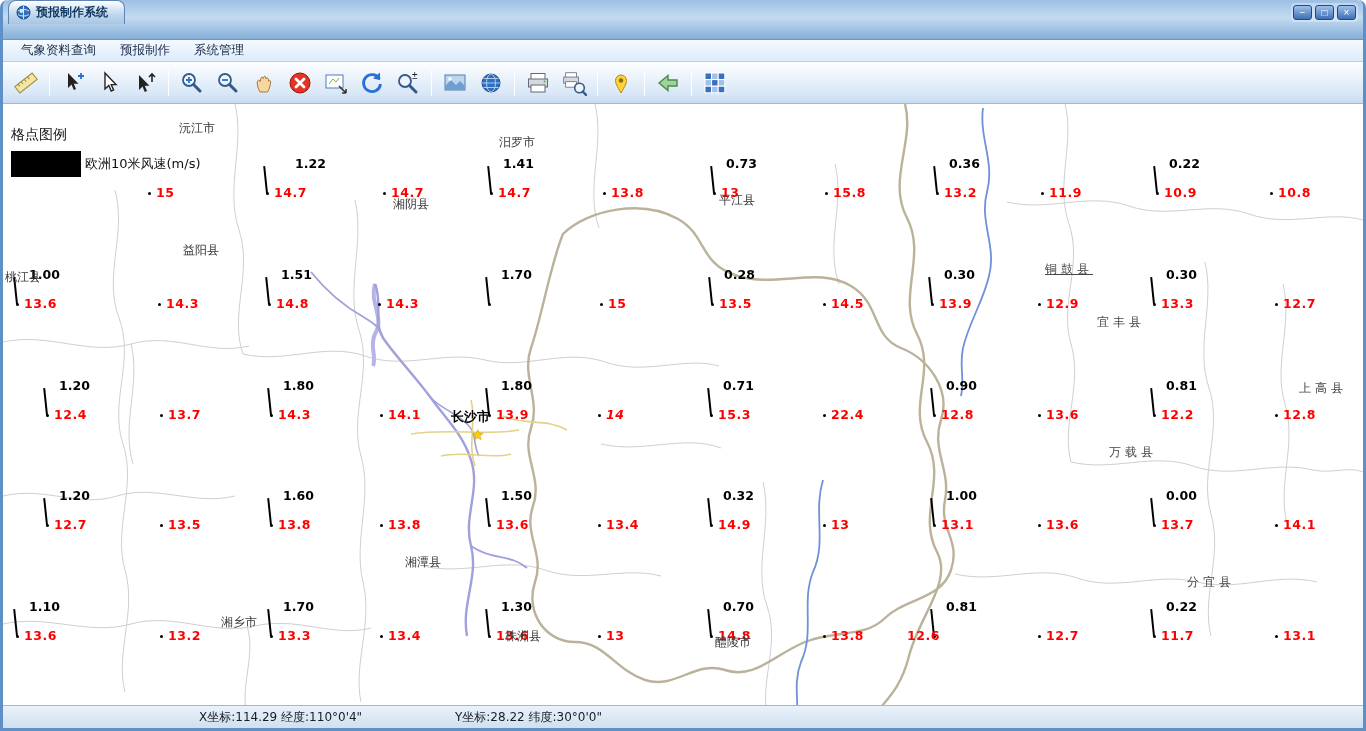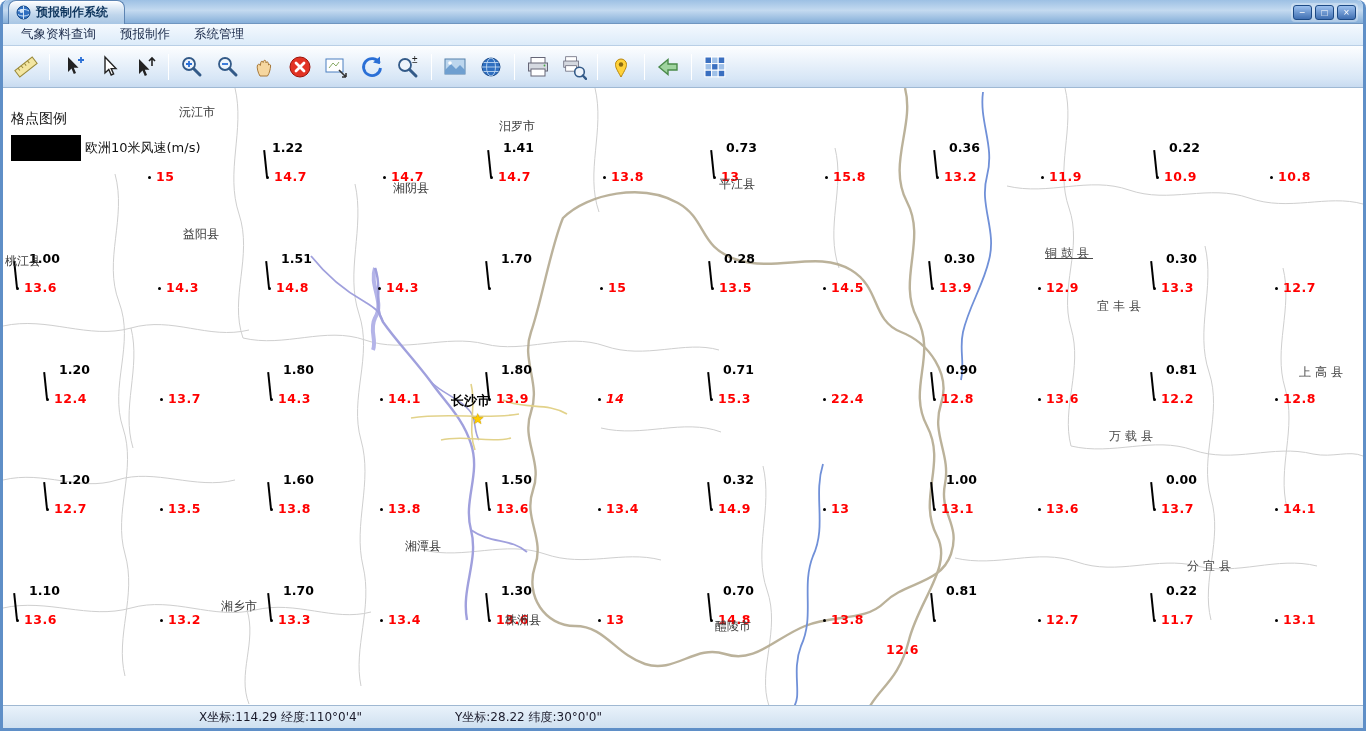--- a/index.html
+++ b/index.html
@@ -6,7 +6,7 @@
   html,body { width:1366px; height:731px; overflow:hidden; font-family:"DejaVu Sans","Liberation Sans",sans-serif; }
   .window { width:1366px; height:731px; border:3px solid #5f8fc7; border-top:none; border-radius:8px 8px 0 0; display:flex; flex-direction:column; background:#fff; position:relative; }
   
-  .titlebar { height:24px; background:linear-gradient(180deg,#9dc0e4 0%,#c4daf0 45%,#86afd9 100%); position:relative; border-radius:6px 6px 0 0; border-bottom:1px solid #7096c0; flex:0 0 auto; }
+  .titlebar { height:40px; background:linear-gradient(180deg,#9dc0e4 0%,#c4daf0 45%,#86afd9 100%); position:relative; border-radius:6px 6px 0 0; border-bottom:1px solid #7096c0; flex:0 0 auto; }
   .title-tab { position:absolute; left:5px; top:0; height:24px; display:flex; align-items:center; gap:5px; padding:0 16px 0 7px; background:linear-gradient(180deg,#fdfeff,#c0d6ec 60%,#a8c6e4); border:1px solid #5d84b2; border-bottom:none; border-radius:8px 8px 0 0; box-shadow:inset 0 1px 0 #fff; }
   .title-text { font-size:12px; font-weight:bold; color:#10375f; white-space:nowrap; }
   .app-icon svg { display:block; }

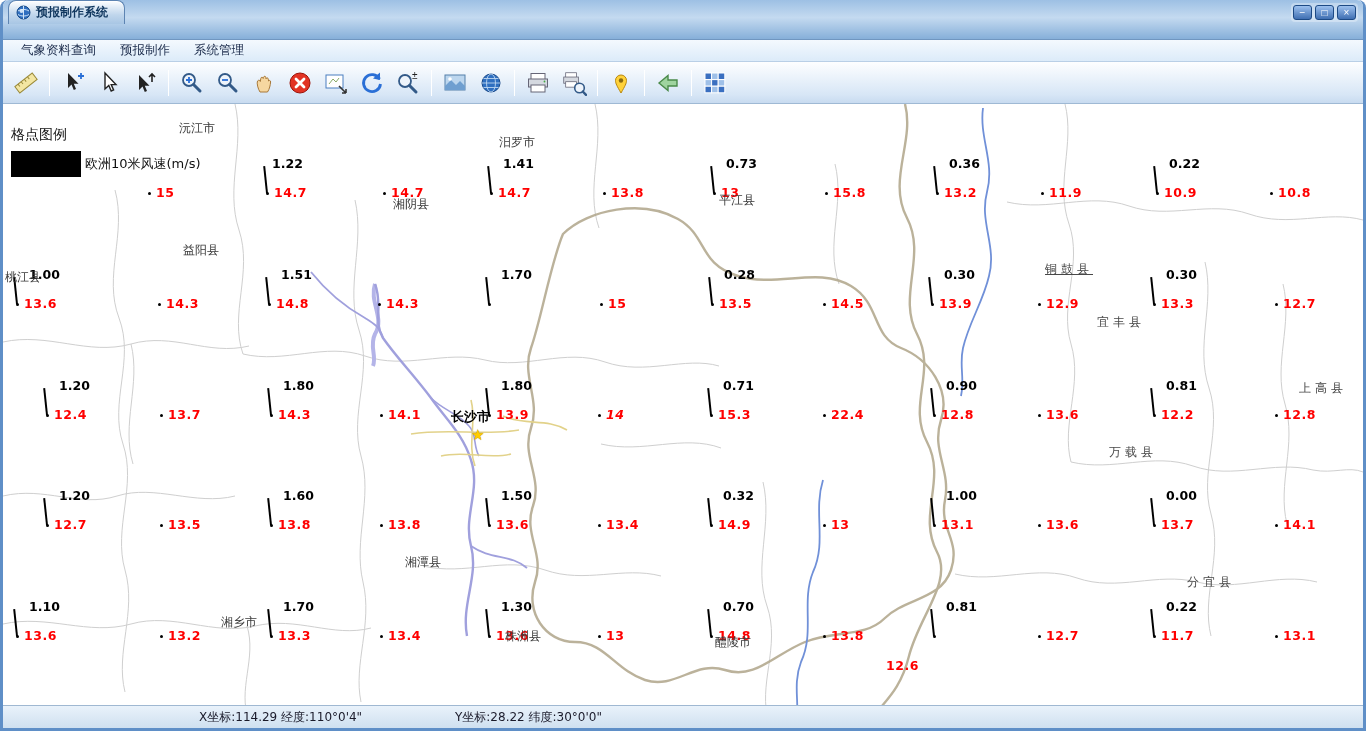--- a/index.html
+++ b/index.html
@@ -267,7 +267,7 @@
         <span class="gp-temp" style="left: 153px; top: 81px;">15</span>
         <div class="gp-dot" style="left: 262.5px; top: 87.5px;"></div>
         <div class="gp-barb" style="left: 263px; top: 62px;"></div>
-        <span class="gp-wind" style="left: 269px; top: 52px;">1.22</span>
+        <span class="gp-wind" style="left: 292px; top: 52px;">1.22</span>
         <span class="gp-temp" style="left: 271px; top: 81px;">14.7</span>
         <div class="gp-dot" style="left: 379.5px; top: 87.5px;"></div>
         <span class="gp-temp" style="left: 388px; top: 81px;">14.7</span>

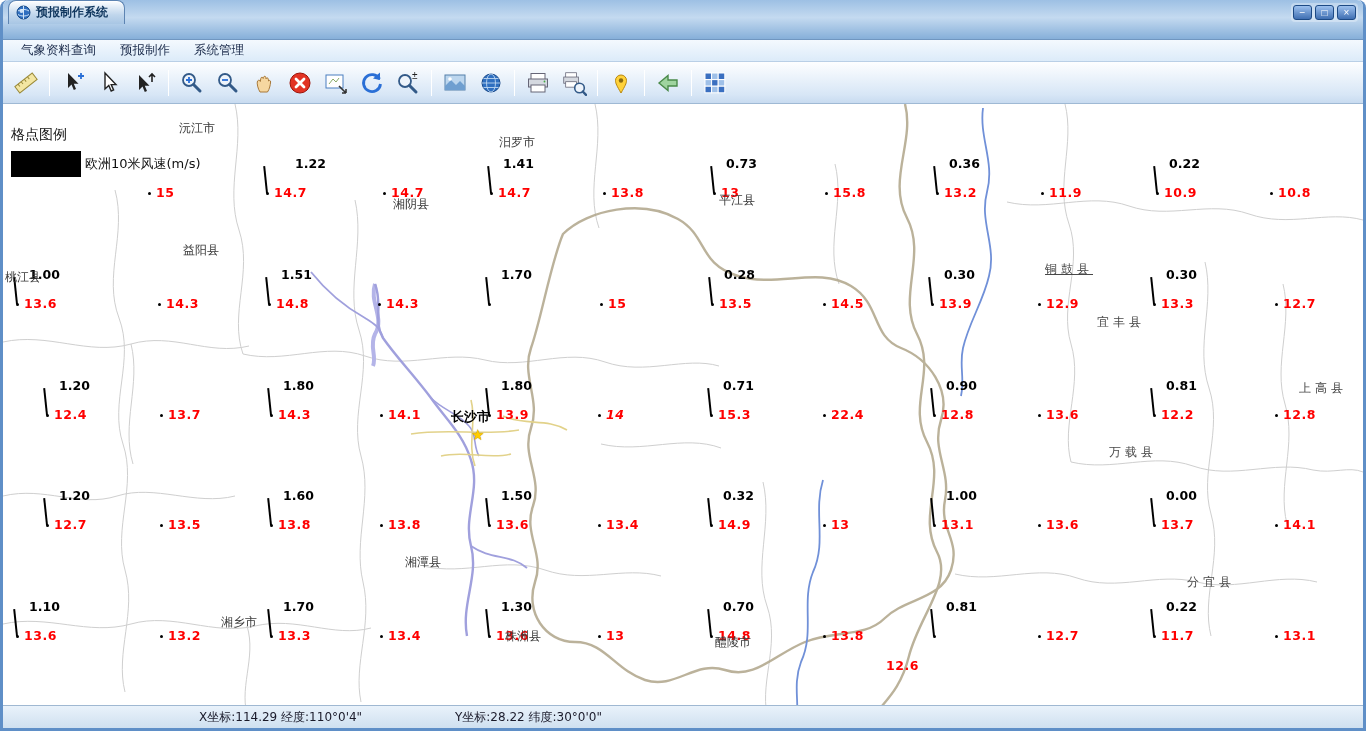--- a/index.html
+++ b/index.html
@@ -429,7 +429,7 @@
         <div class="gp-dot" style="left: 929.5px; top: 530.5px;"></div>
         <div class="gp-barb" style="left: 930px; top: 505px;"></div>
         <span class="gp-wind" style="left: 943px; top: 495px;">0.81</span>
-        <span class="gp-temp" style="left: 883px; top: 524px; margin-top: 30px;">12.6</span>
+        <span class="gp-temp" style="left: 904px; top: 524px;">12.6</span>
         <div class="gp-dot" style="left: 1034.5px; top: 530.5px;"></div>
         <span class="gp-temp" style="left: 1043px; top: 524px;">12.7</span>
         <div class="gp-dot" style="left: 1149.5px; top: 530.5px;"></div>

